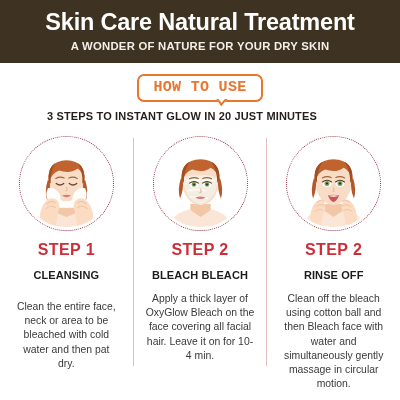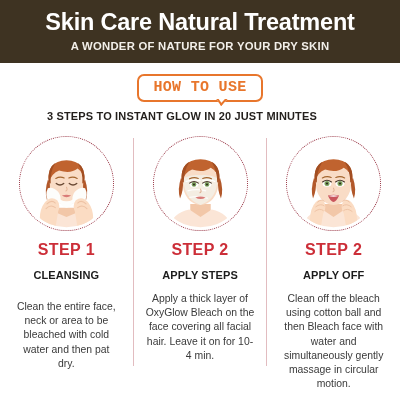--- a/index.html
+++ b/index.html
@@ -295,7 +295,7 @@
         </svg>
       </div>
       <div class="step-label">STEP 2</div>
-      <div class="step-title">APPLY STEPS</div>
+      <div class="step-title">BLEACH BLEACH</div>
       <div class="step-body">Apply a thick layer of OxyGlow Bleach on the face covering all facial hair. Leave it on for 10-4 min.</div>
     </div>
 

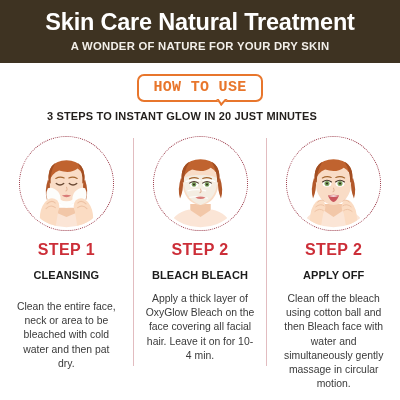--- a/index.html
+++ b/index.html
@@ -352,7 +352,7 @@
         </svg>
       </div>
       <div class="step-label">STEP 2</div>
-      <div class="step-title">APPLY OFF</div>
+      <div class="step-title">RINSE OFF</div>
       <div class="step-body">Clean off the bleach using cotton ball and then Bleach face with water and simultaneously gently massage in circular motion.</div>
     </div>
 

